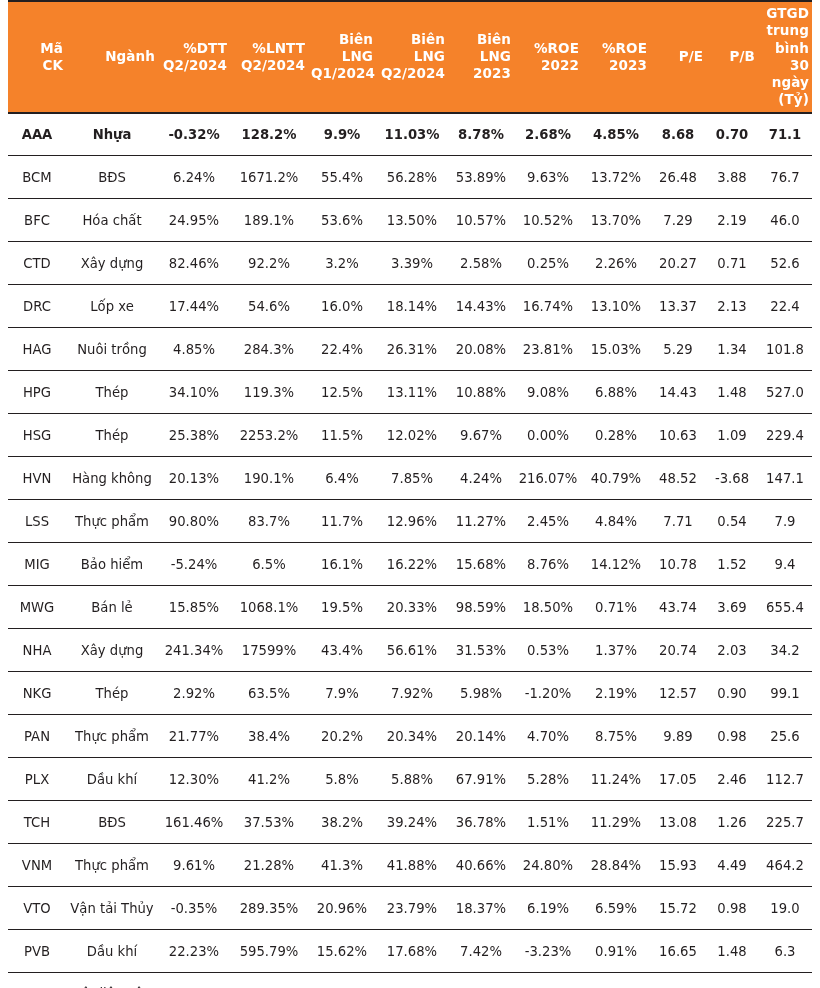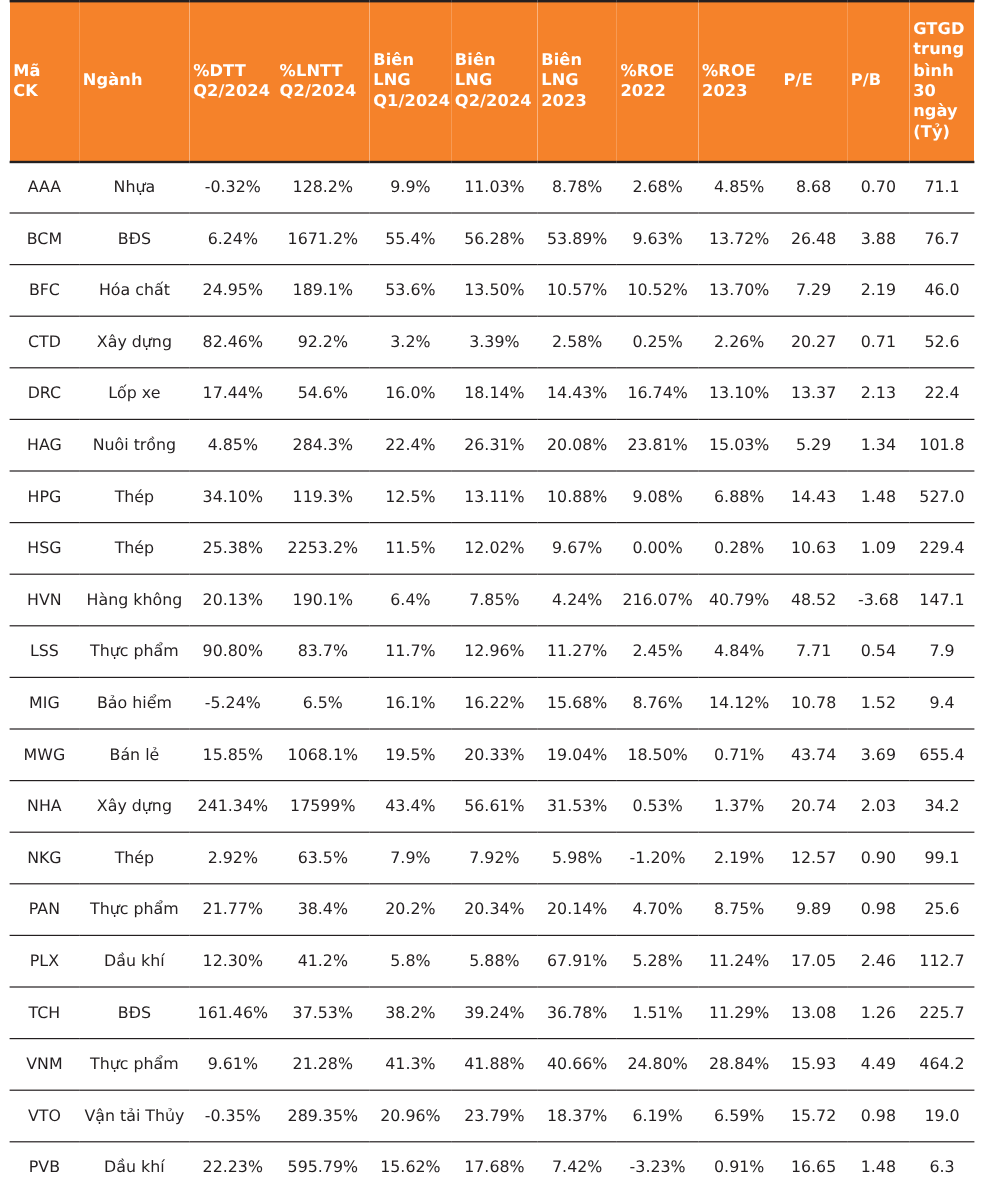--- a/index.html
+++ b/index.html
@@ -32,9 +32,9 @@
     font-size: 13.5px;
     font-weight: bold;
     line-height: 1.28;
-    text-align: left;
+    text-align: right;
     vertical-align: middle;
-    padding: 14px 3px;
+    padding: 3px 3px;
     height: 108px;
     box-sizing: border-box;
     border: none;

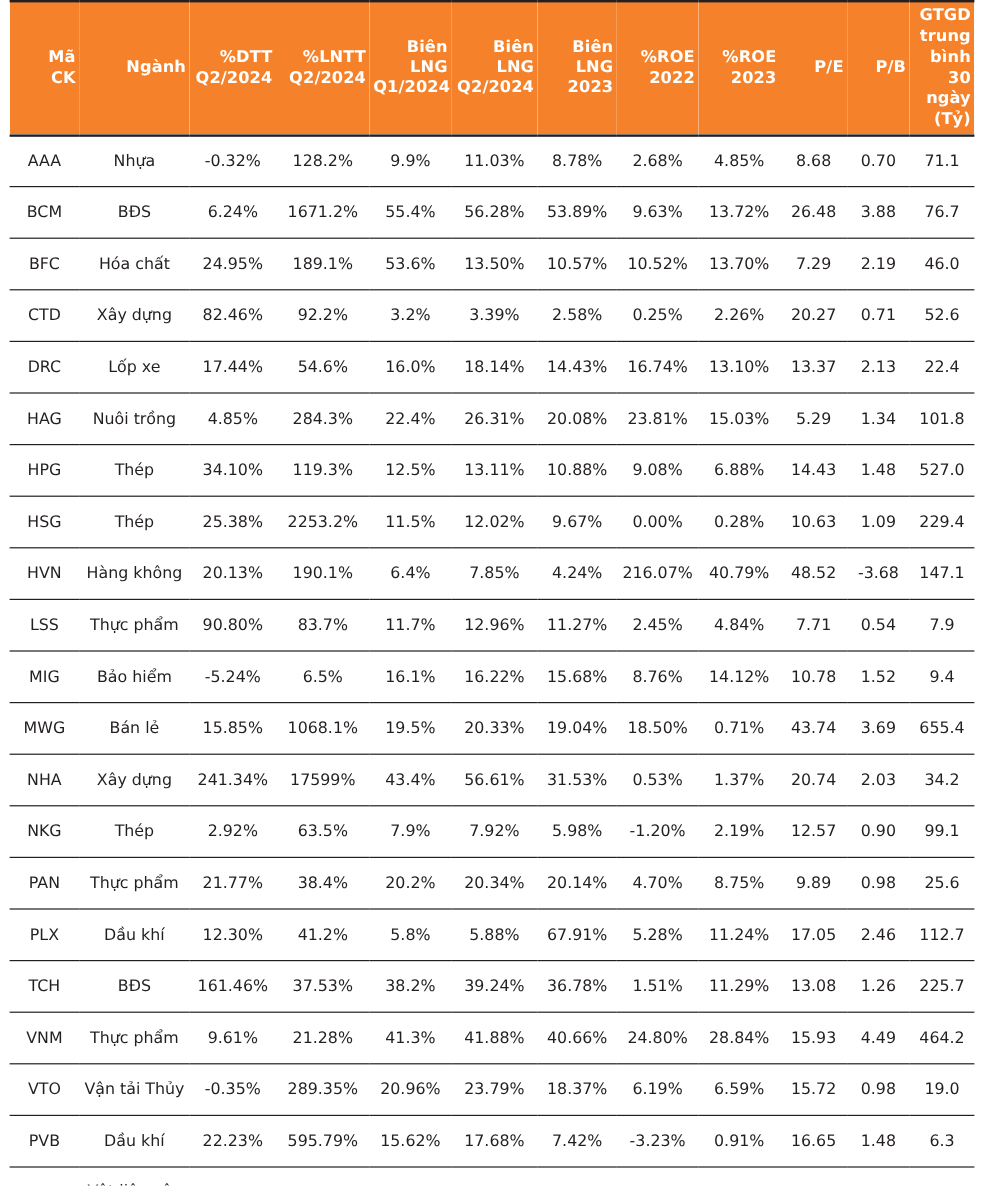--- a/index.html
+++ b/index.html
@@ -57,6 +57,7 @@
   }
   table.fin tbody tr:first-child td {
     border-top: 2px solid #231f20;
+    font-weight: bold;
   }
   table.fin tbody tr:last-child td {
     border-bottom: 2px solid #231f20;

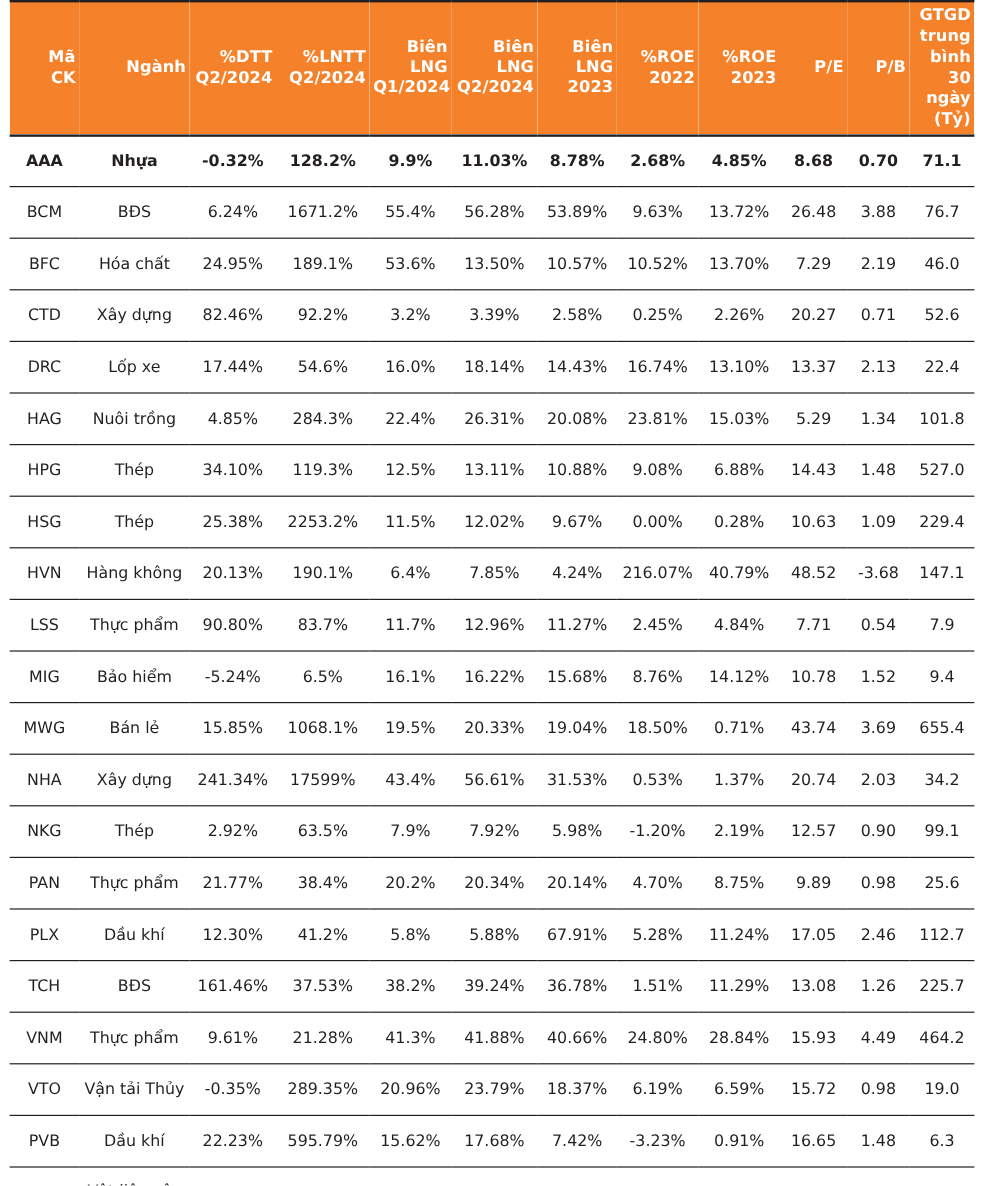--- a/index.html
+++ b/index.html
@@ -279,7 +279,7 @@
           <td>1068.1%</td>
           <td>19.5%</td>
           <td>20.33%</td>
-          <td>19.04%</td>
+          <td>98.59%</td>
           <td>18.50%</td>
           <td>0.71%</td>
           <td>43.74</td>

